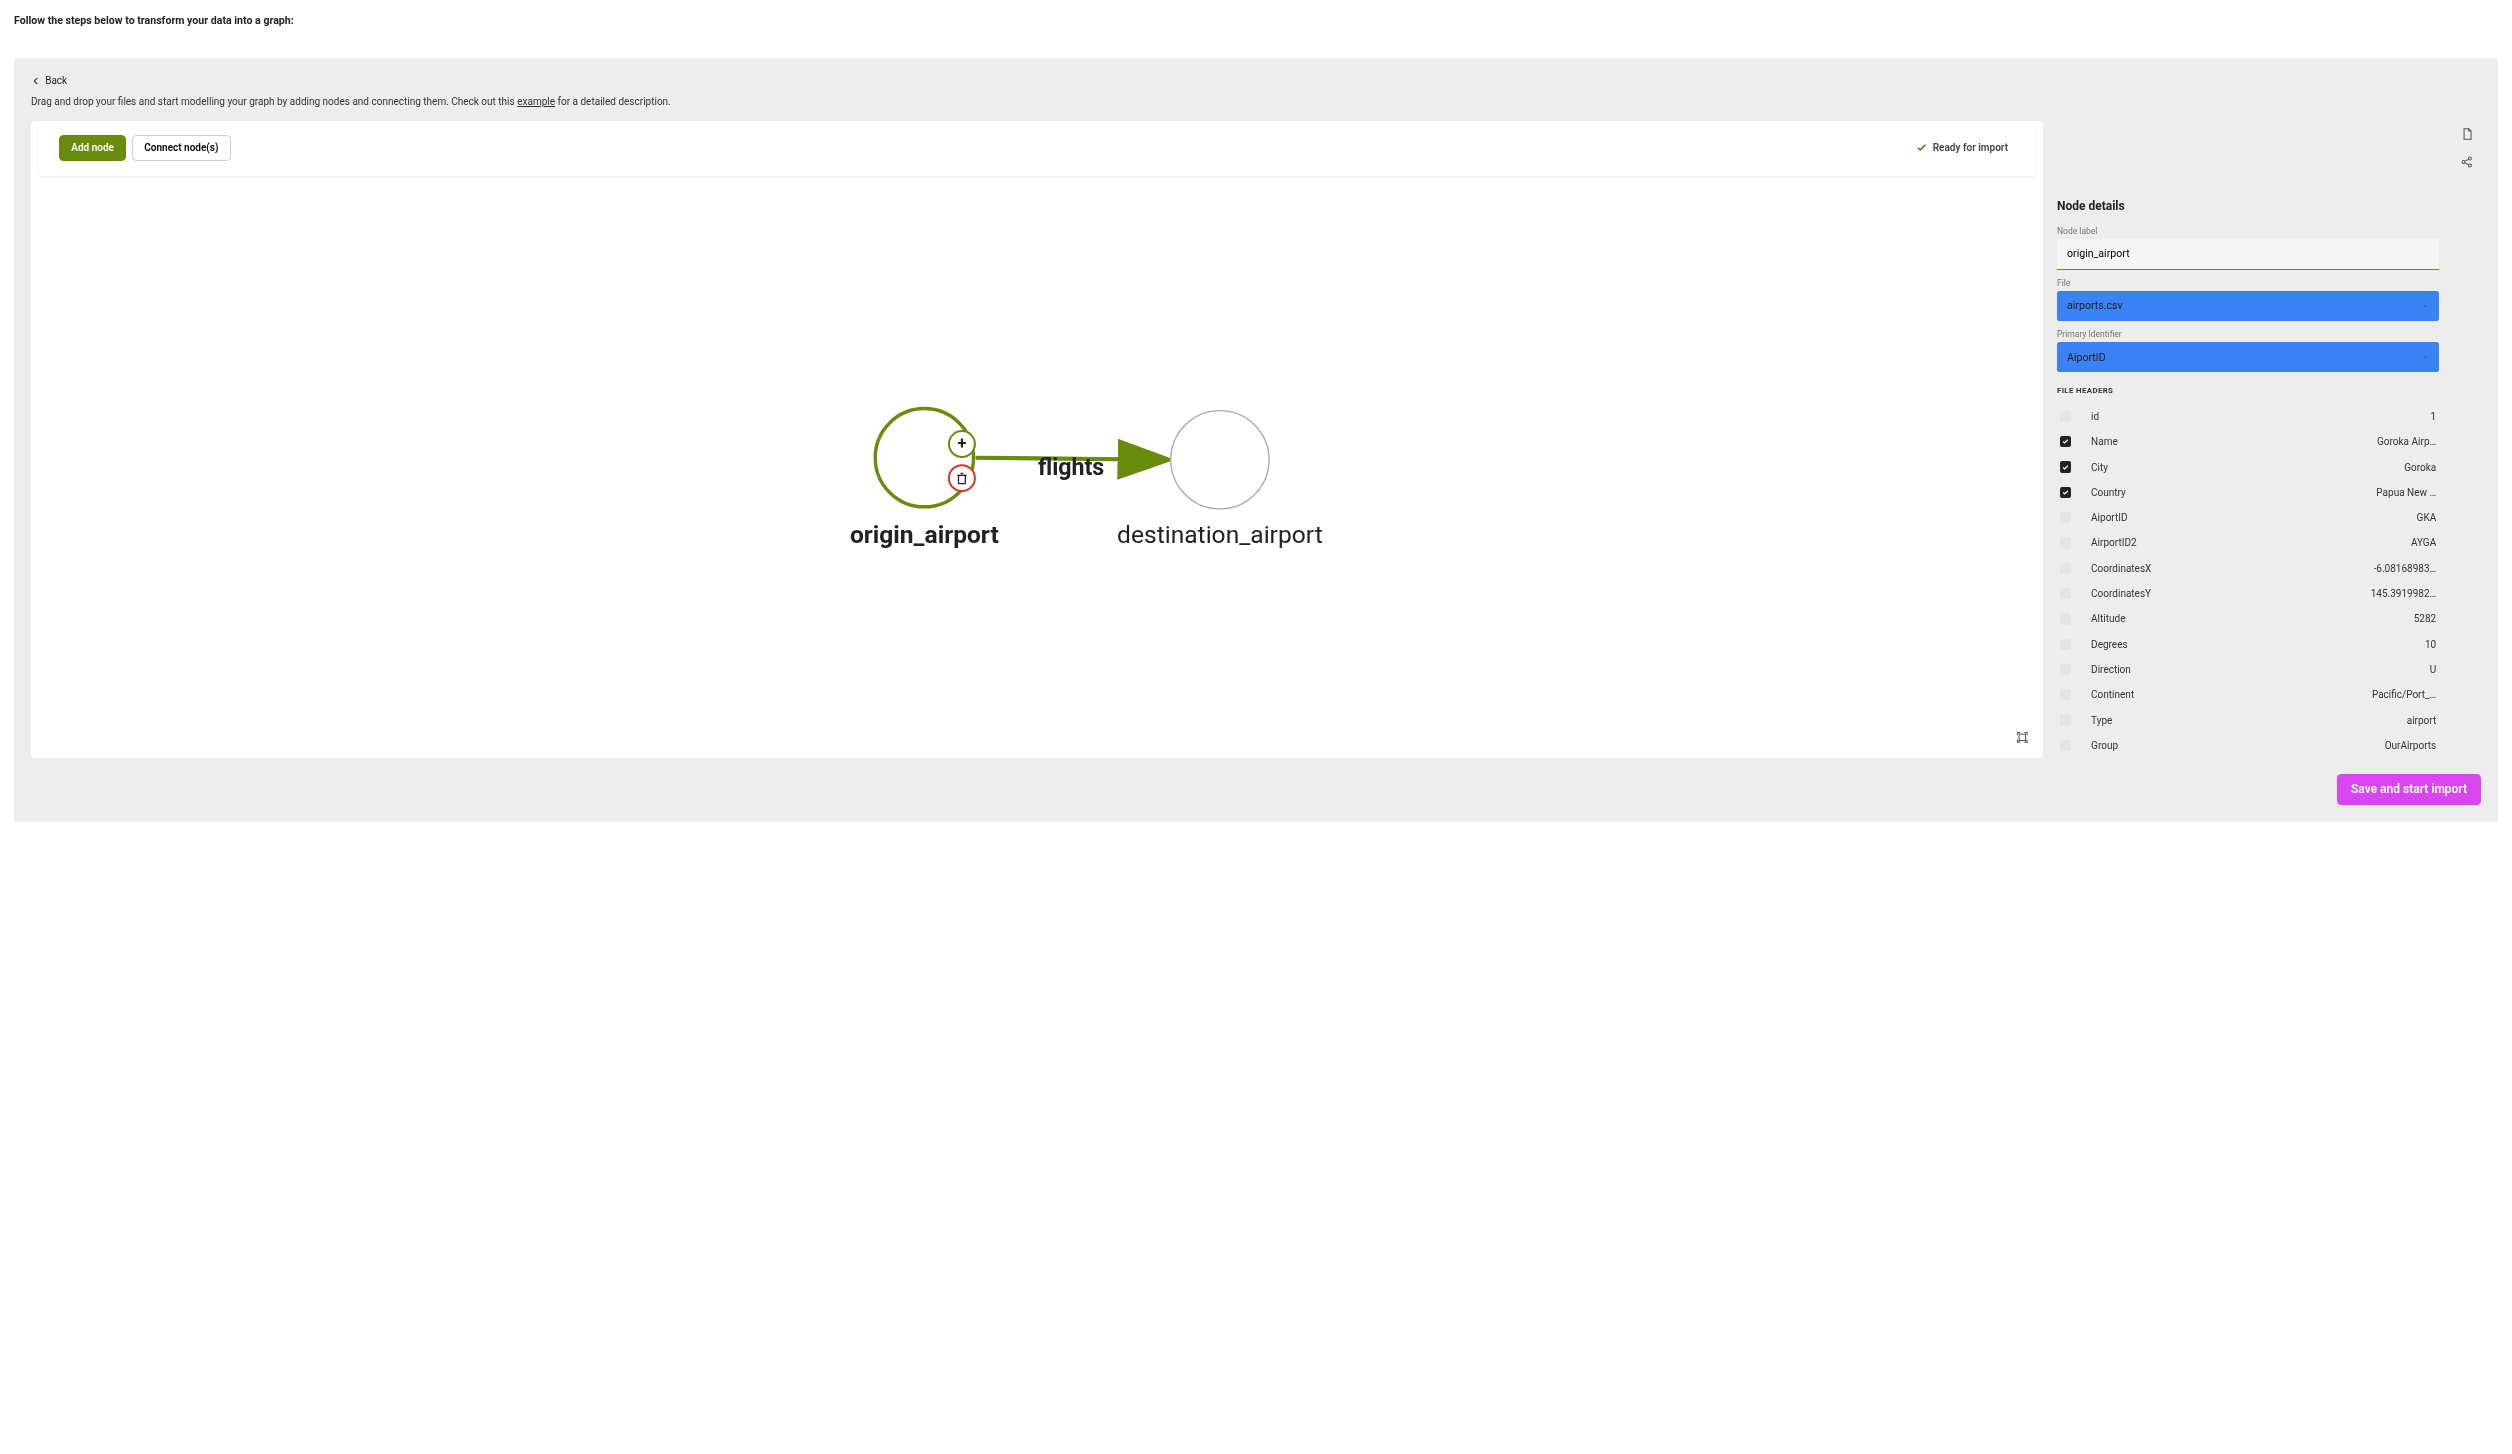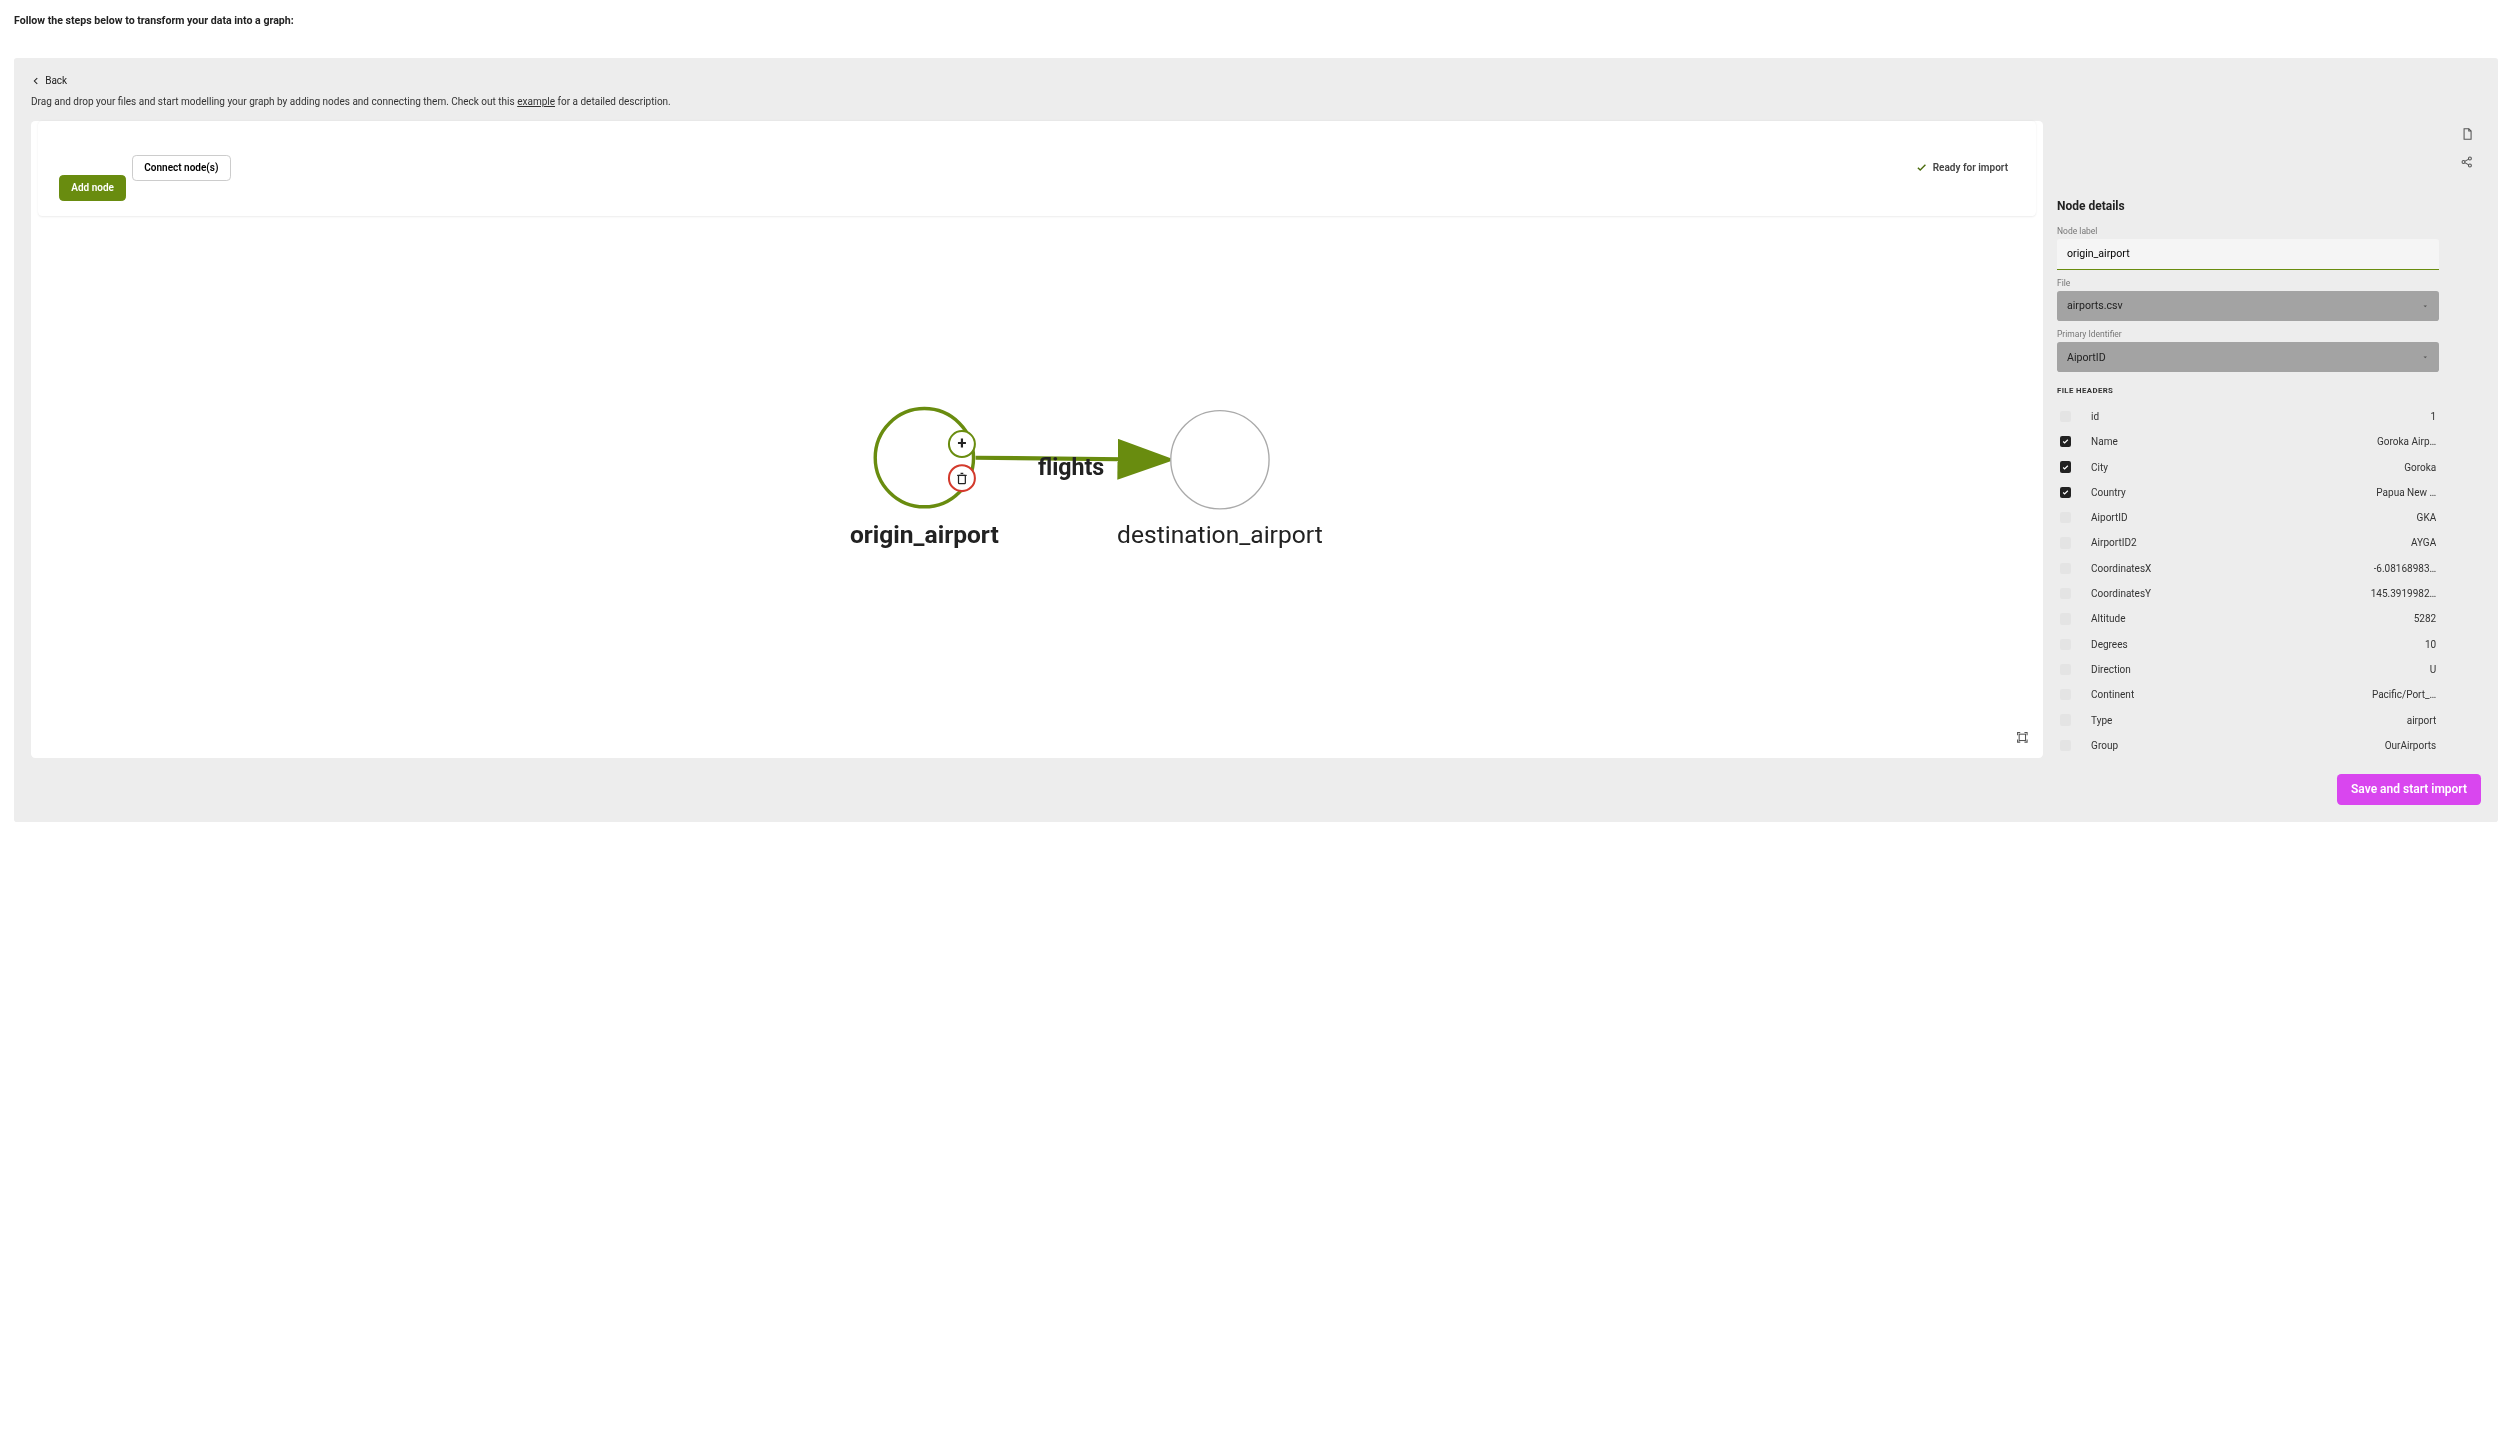--- a/index.html
+++ b/index.html
@@ -86,7 +86,6 @@
     background: #698c0f;
     color: #fff;
     border-color: #698c0f;
-    margin-top: 40px;
   }
   .ready-indicator {
     margin-left: auto;

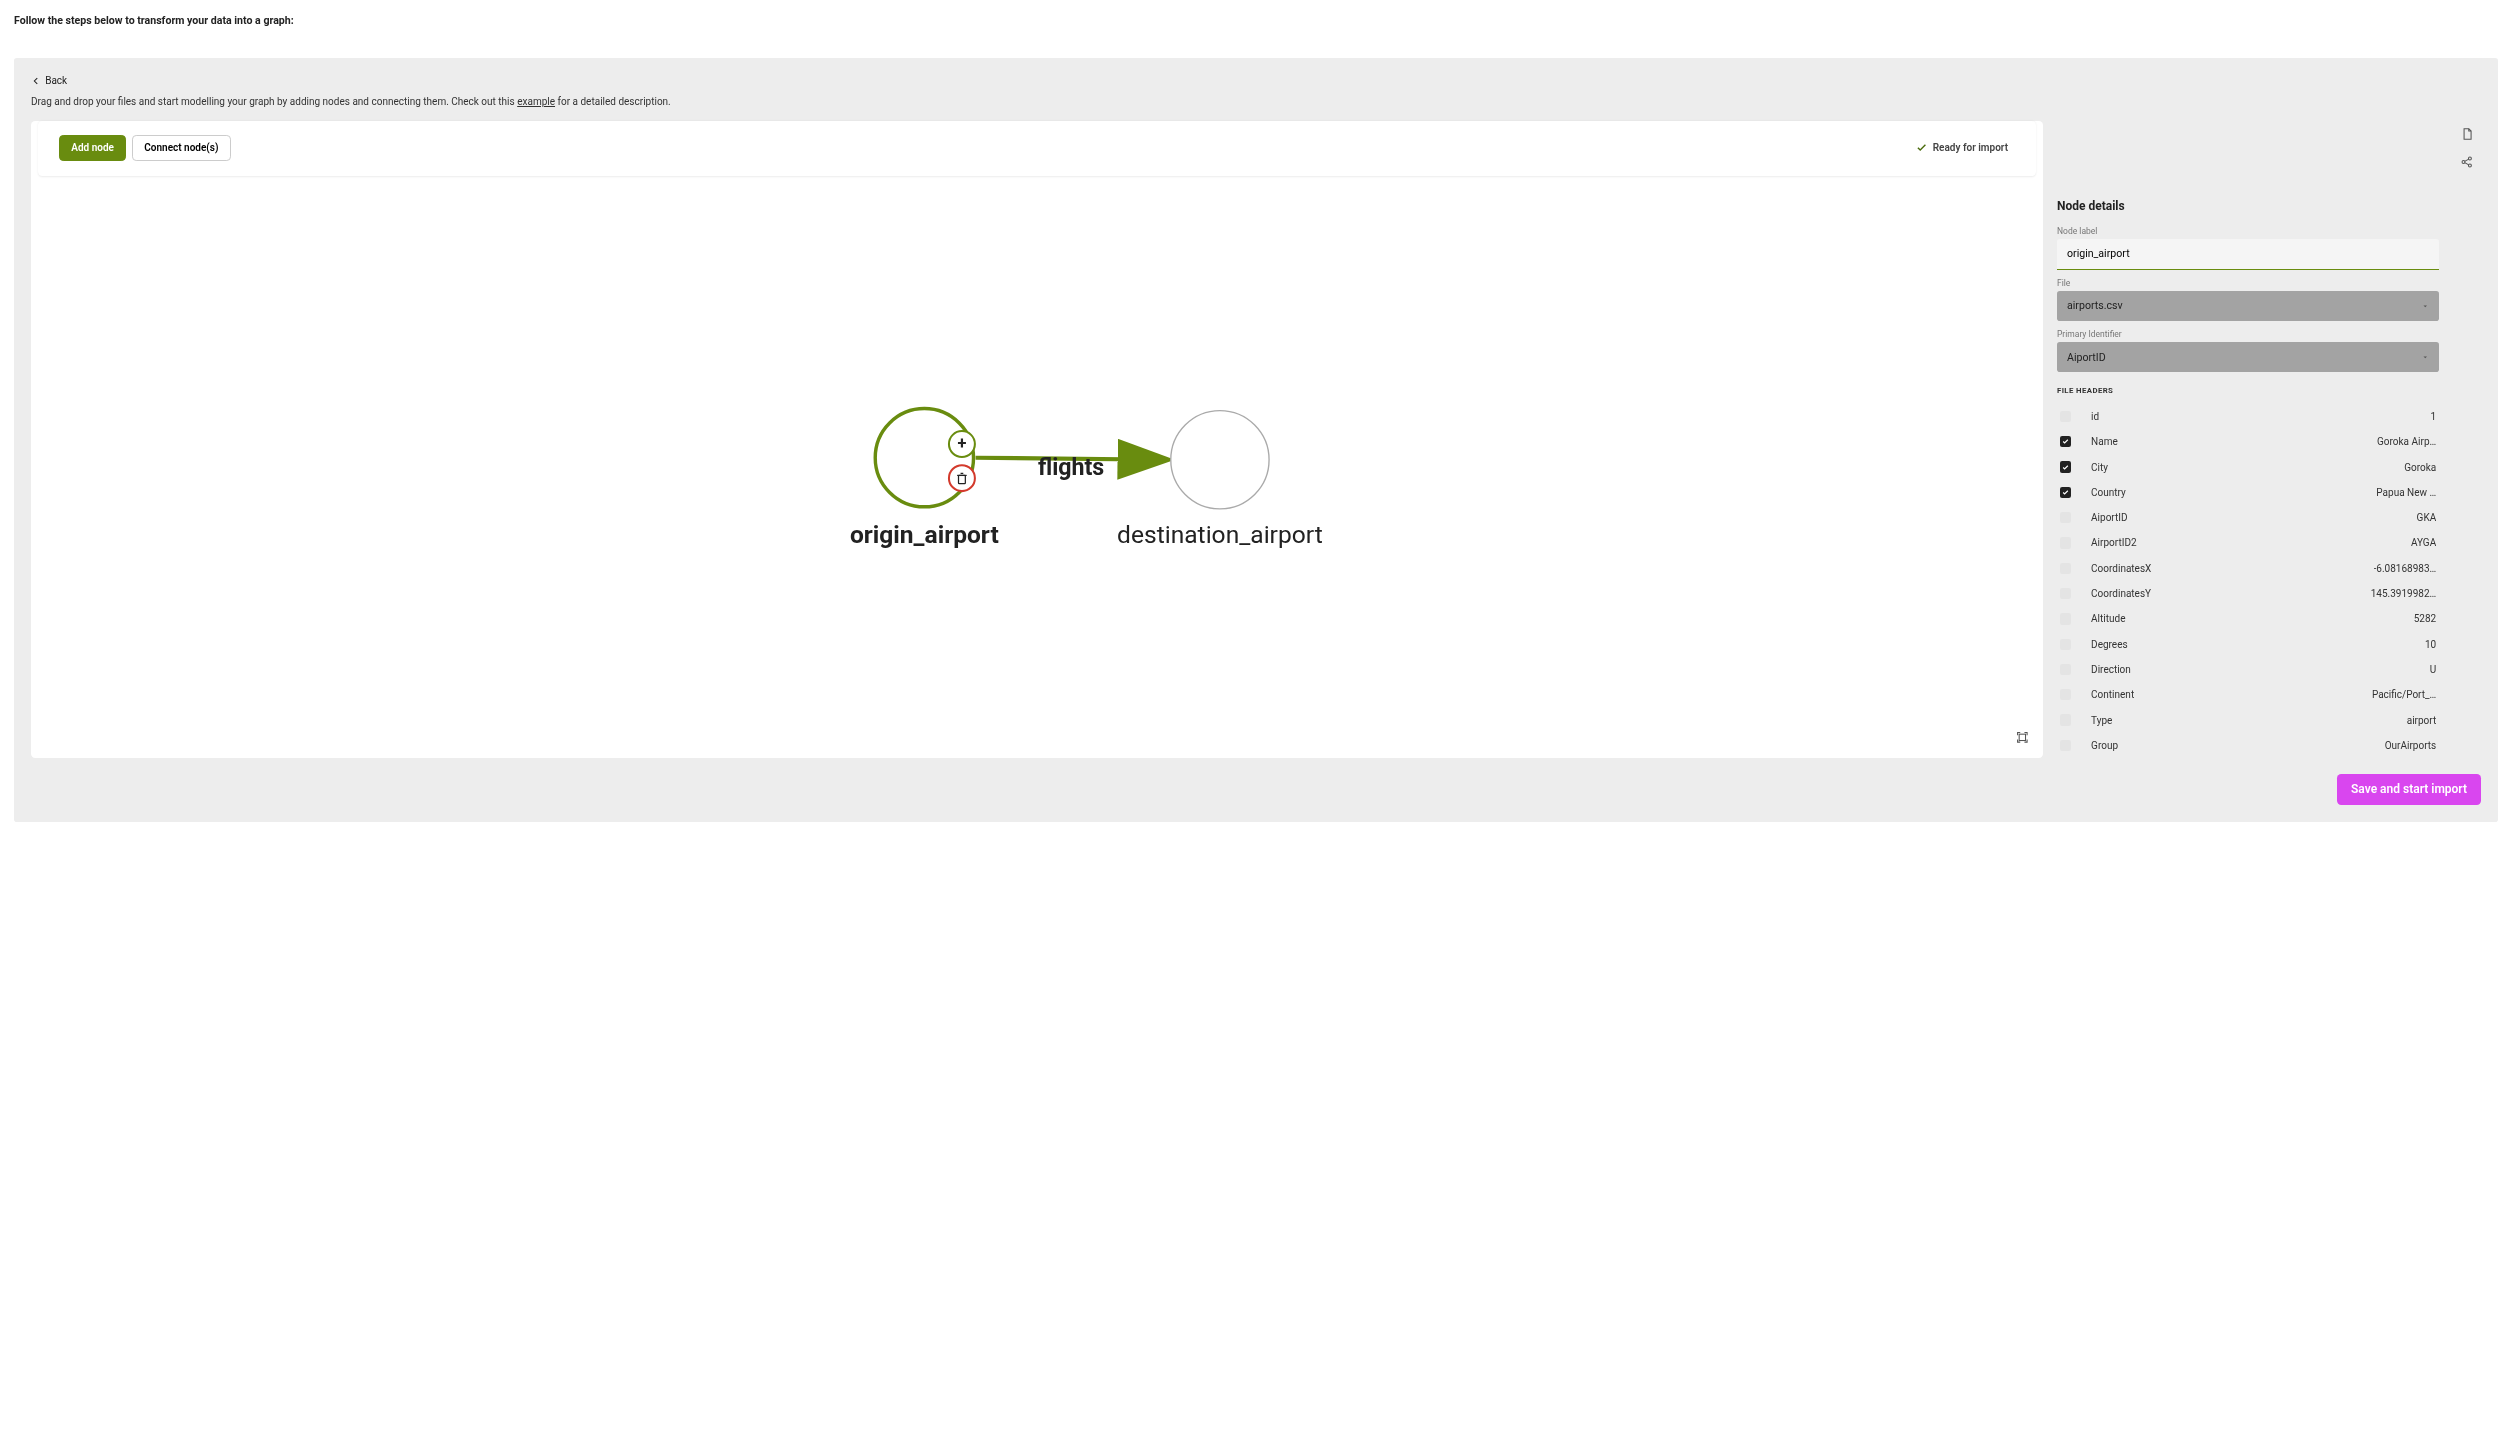--- a/index.html
+++ b/index.html
@@ -146,7 +146,7 @@
   .select-box {
     width: 100%;
     padding: 8.5px 10px;
-    background: #a3a3a3;
+    background: #3b82f6;
     border: none;
     border-radius: 2.8px;
     font-size: 10.6px;

